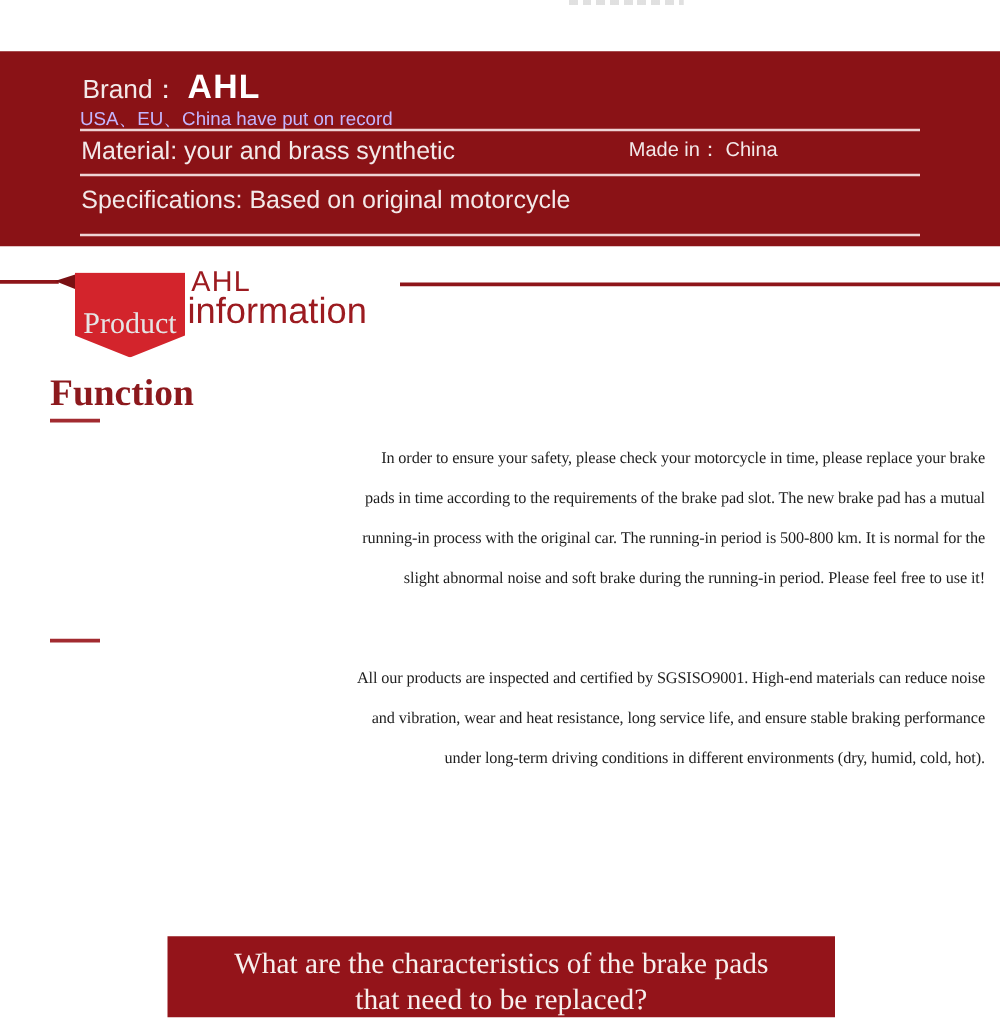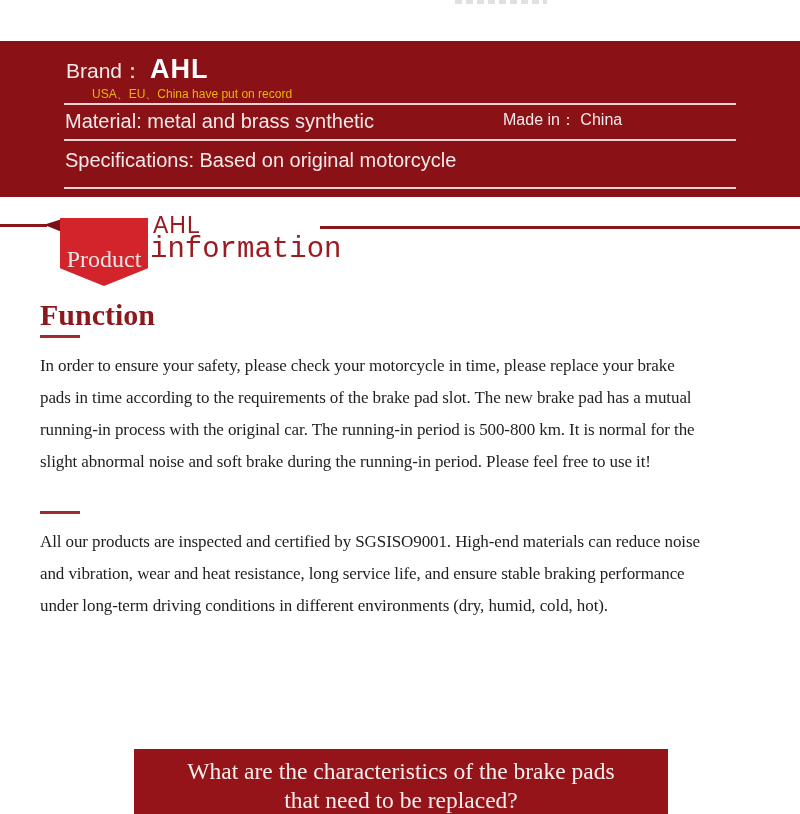--- a/index.html
+++ b/index.html
@@ -15,7 +15,7 @@
   .brand-row{position:absolute;left:66px;top:13px;display:flex;align-items:baseline;}
   .brand-label{font-size:21px;color:#f3e9e9;}
   .brand-value{font-size:27px;font-weight:600;color:#ffffff;margin-left:7px;letter-spacing:1px;}
-  .brand-note{position:absolute;left:92px;top:45px;font-size:12px;color:#eab308;}
+  .brand-note{position:absolute;left:64px;top:45px;font-size:15px;color:#c4b5fd;}
   .standard{position:absolute;left:502px;top:24px;font-size:20px;color:#f3e9e9;}
   .sep{position:absolute;left:64px;width:672px;height:2px;background:rgba(255,246,246,.85);}
   .sep1{top:62px;} .sep2{top:98px;} .sep3{top:146px;}

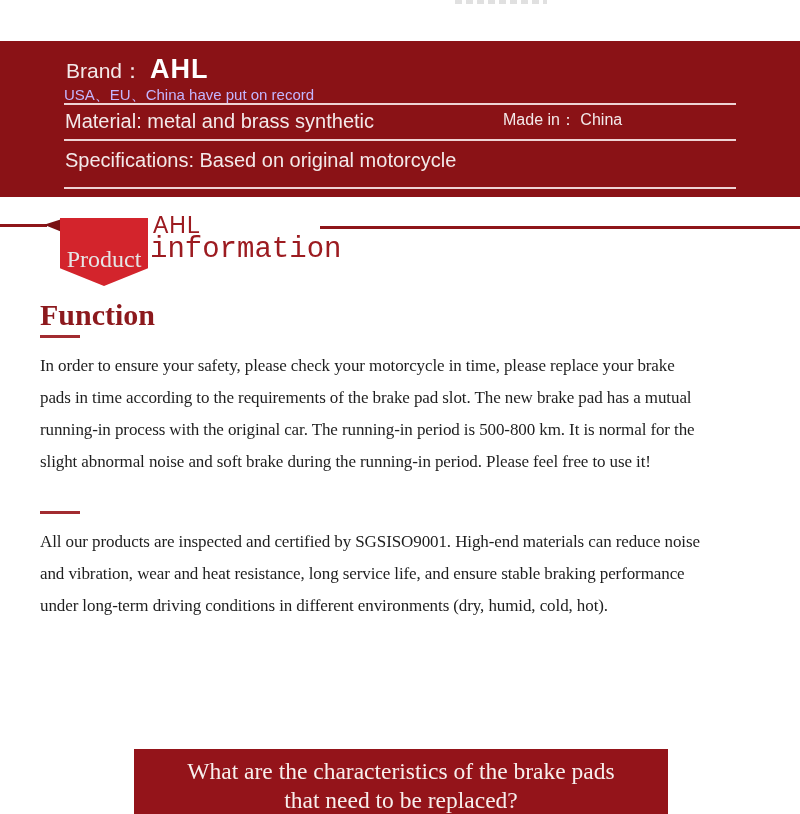--- a/index.html
+++ b/index.html
@@ -70,7 +70,7 @@
     </div>
     <div class="brand-note">USA、EU、China have put on record</div>
     <div class="sep sep1"></div>
-    <div class="material">Material: metal and brass synthetic</div>
+    <div class="material">Material: your and brass synthetic</div>
     <div class="made-in">Made in： China</div>
     <div class="sep sep2"></div>
     <div class="specs">Specifications: Based on original motorcycle</div>

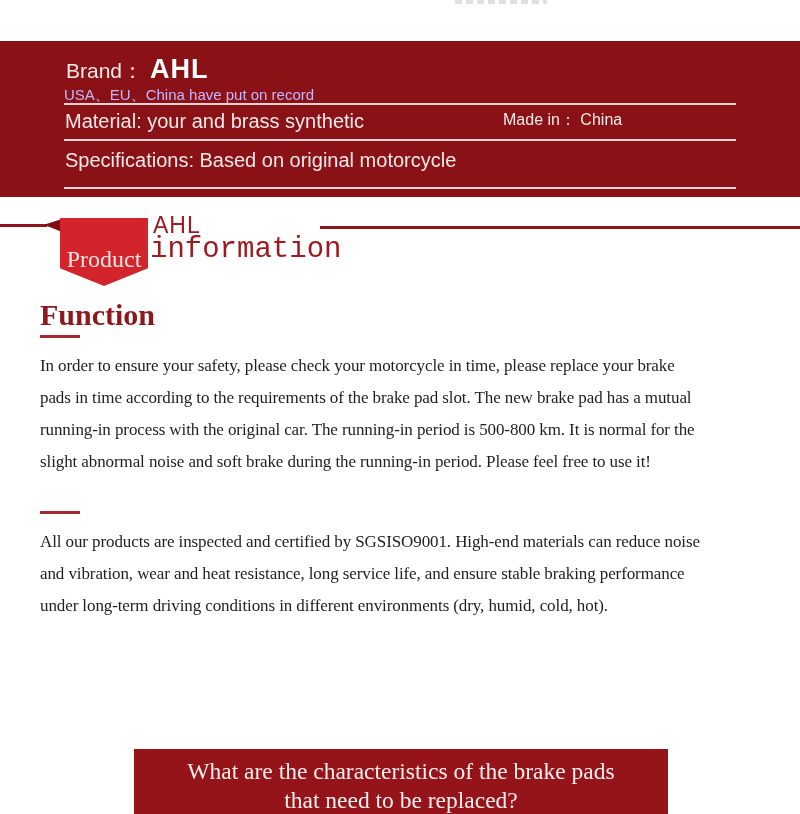--- a/index.html
+++ b/index.html
@@ -34,7 +34,7 @@
   .badge-label{font-family:"Liberation Serif",serif;font-size:24px;color:#e5e5e5;line-height:1;}
   .deco-ahl{position:absolute;left:153px;top:212px;font-size:23px;color:#9c1b20;
             font-weight:500;letter-spacing:1px;}
-  .deco-info{position:absolute;left:150px;top:233px;font-family:Liberation Mono, monospace;
+  .deco-info{position:absolute;left:150px;top:233px;font-family:Liberation Sans, sans-serif;
              font-size:29px;color:#9c1b20;text-align:center;}
   .line-right{position:absolute;left:320px;top:226px;width:480px;height:3px;background:#8e1519;}
 

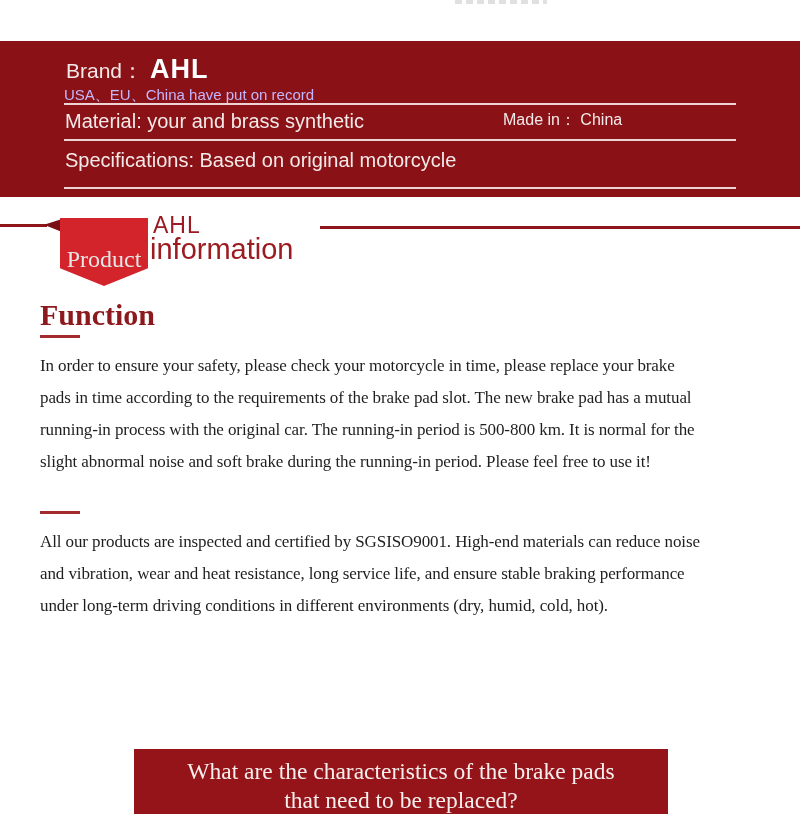--- a/index.html
+++ b/index.html
@@ -45,8 +45,8 @@
   .section-heading{margin:0;font-family:"Liberation Serif",serif;font-weight:700;
                    font-size:30px;line-height:34px;color:#8c191d;}
   .heading-underline{width:40px;height:3px;background:#a22b30;margin-top:3px;}
-  .para{margin:12px 0 0 0;font-family:"Liberation Serif",serif;font-size:17px;
-        line-height:32px;color:#1e1e1e;white-space:pre-line;letter-spacing:-0.1px;}
+  .para{margin:12px 12px 0 0;font-family:"Liberation Serif",serif;font-size:13px;
+        line-height:32px;color:#1e1e1e;white-space:pre-line;letter-spacing:-0.1px;text-align:right;}
 
   
   .banner{position:absolute;left:134px;top:749px;width:534px;height:83px;background:#94141a;}

